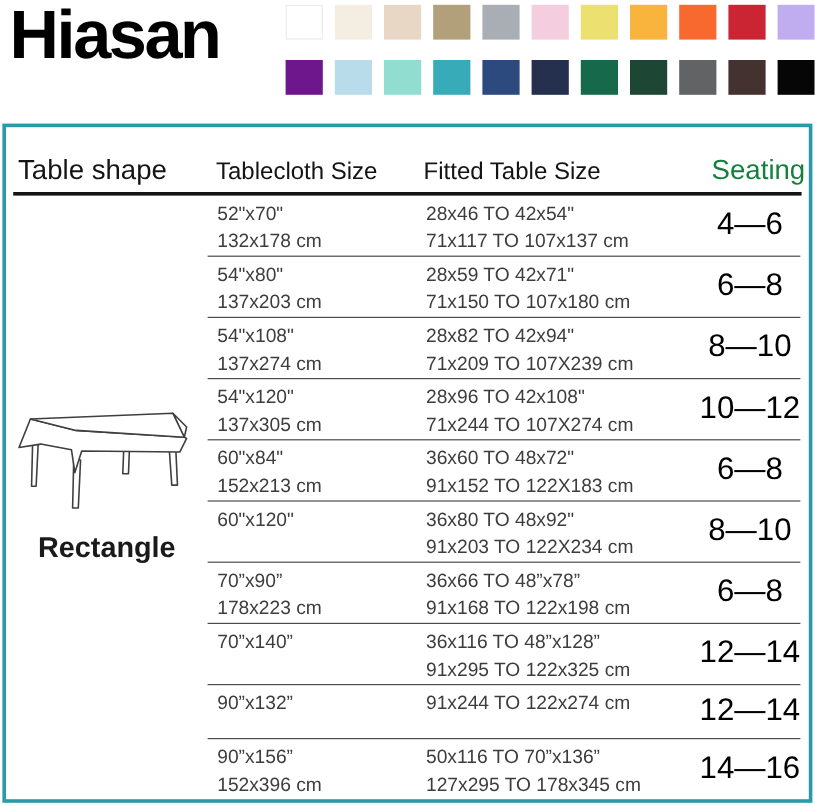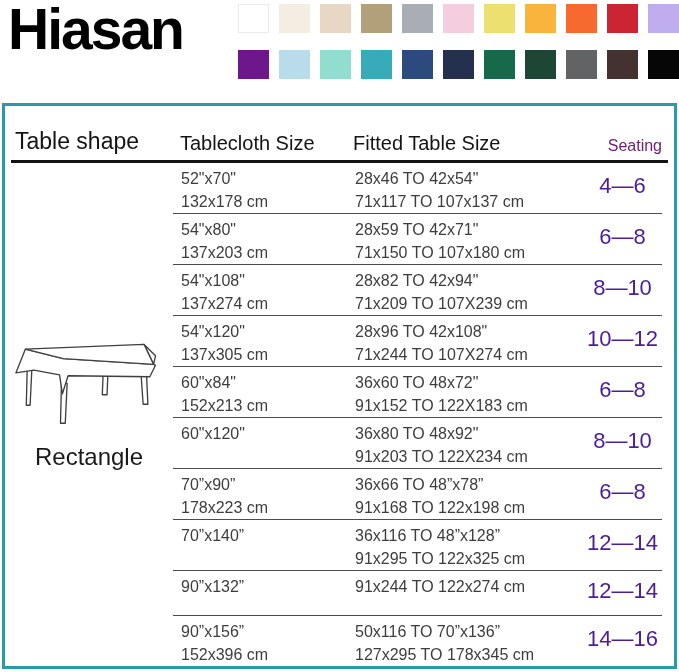--- a/index.html
+++ b/index.html
@@ -30,7 +30,7 @@
   }
   .th{font-weight:normal;font-size:20px;color:#141414;white-space:nowrap;}
   .th.shape{font-size:23px;}
-  .th.seating{font-weight:normal;font-size:16px;text-align:right;padding-right:2px;color:#701a75;}
+  .th.seating{font-weight:normal;font-size:23px;text-align:right;padding-right:2px;color:#15803d;}
   .head-rule{height:3px;background:#141414;margin:0 6px;}
   .tbody{
     position:absolute;left:0;right:0;top:57px;bottom:0;

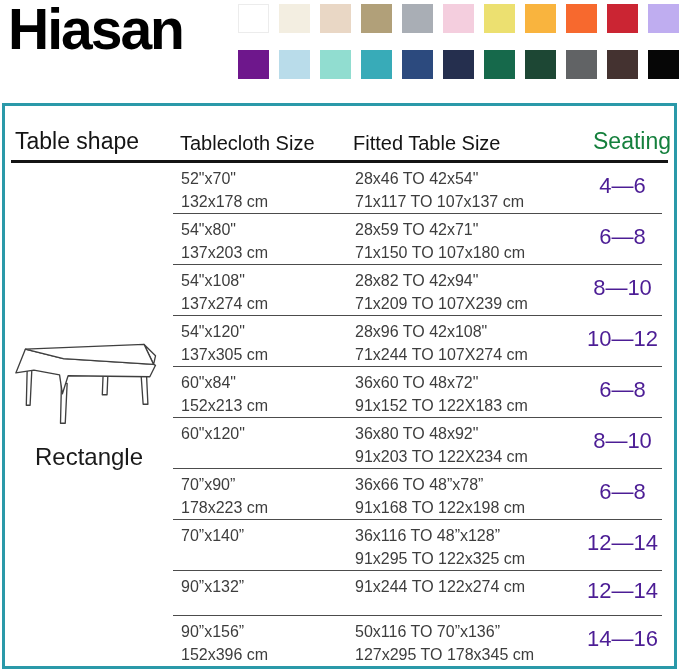--- a/index.html
+++ b/index.html
@@ -52,7 +52,7 @@
   .cell{font-size:16px;line-height:23px;color:#3d3d3d;white-space:nowrap;}
   .seat{
     display:flex;align-items:center;justify-content:center;
-    font-size:22px;color:#4c1d95;padding-bottom:8px;white-space:nowrap;text-align:center;
+    font-size:26px;color:#000000;padding-bottom:8px;white-space:nowrap;text-align:center;
   }
   .illu{display:block;}
   .illu path,.illu polygon{fill:#ffffff;stroke:#3f3f3f;stroke-width:1.4;stroke-linejoin:round;}

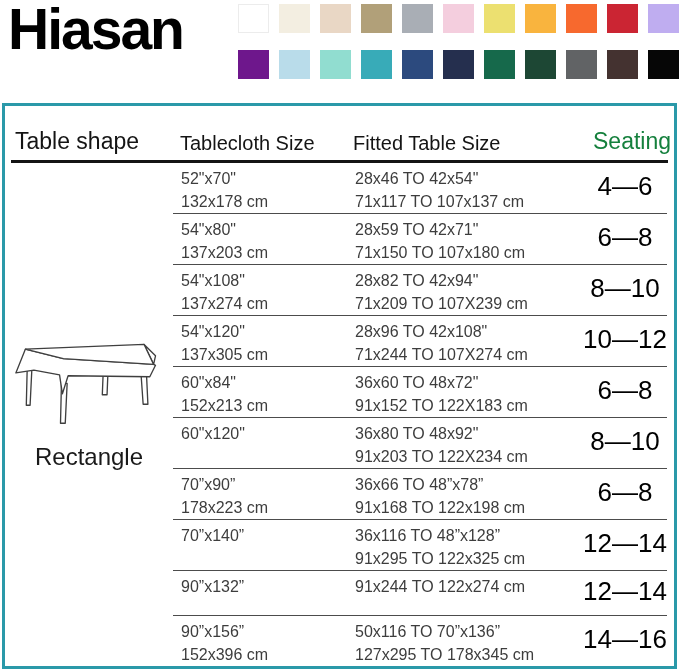--- a/index.html
+++ b/index.html
@@ -40,7 +40,7 @@
     width:168px;flex:0 0 168px;display:flex;align-items:center;justify-content:center;
   }
   .shape-inner{display:flex;flex-direction:column;align-items:center;transform:translateY(-14px);}
-  .shape-label{font-weight:normal;font-size:24px;color:#1a1a1a;margin-top:12px;}
+  .shape-label{font-weight:bold;font-size:24px;color:#1a1a1a;margin-top:12px;}
   .rows{
     flex:1;display:flex;flex-direction:column;margin-right:12px;
   }

